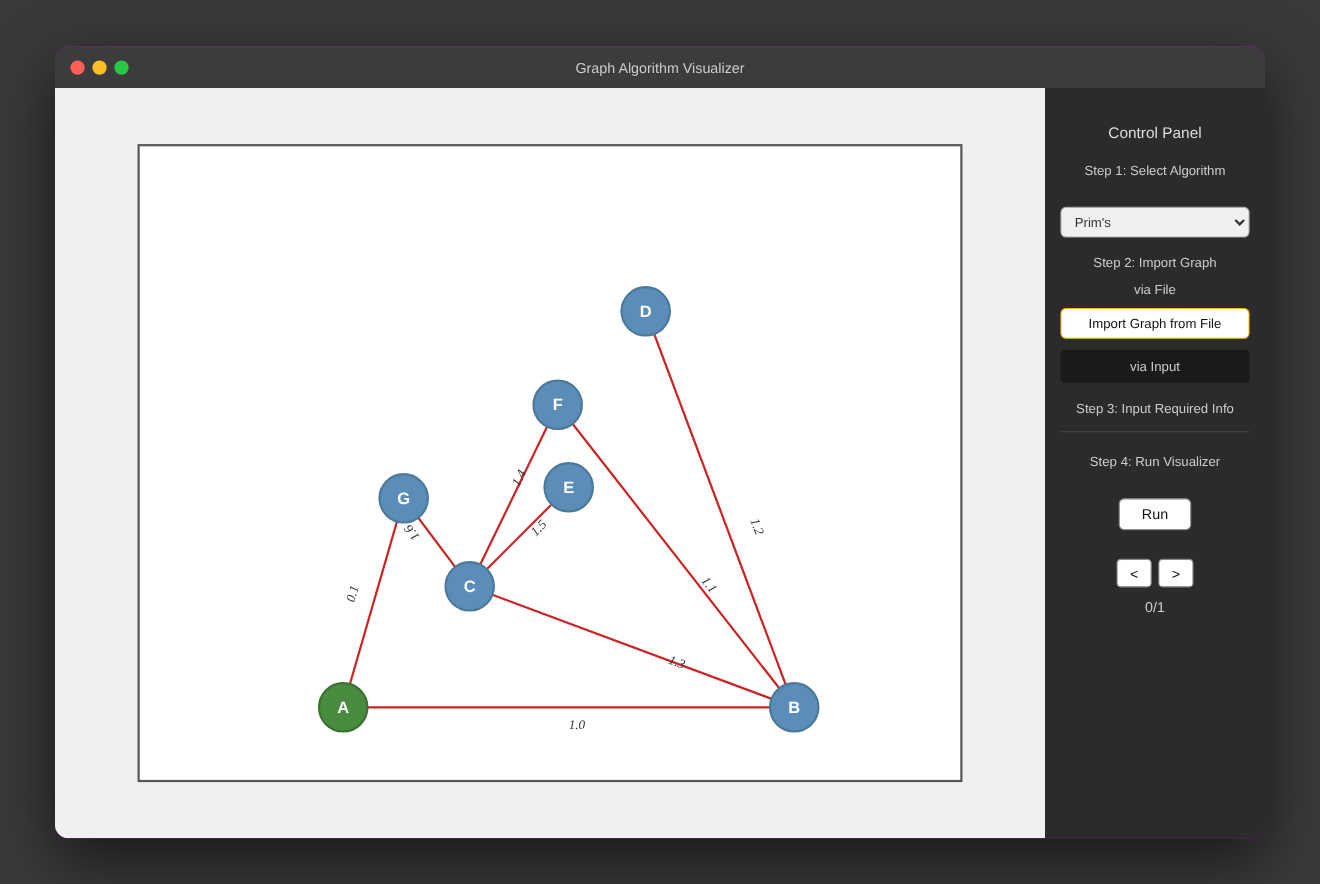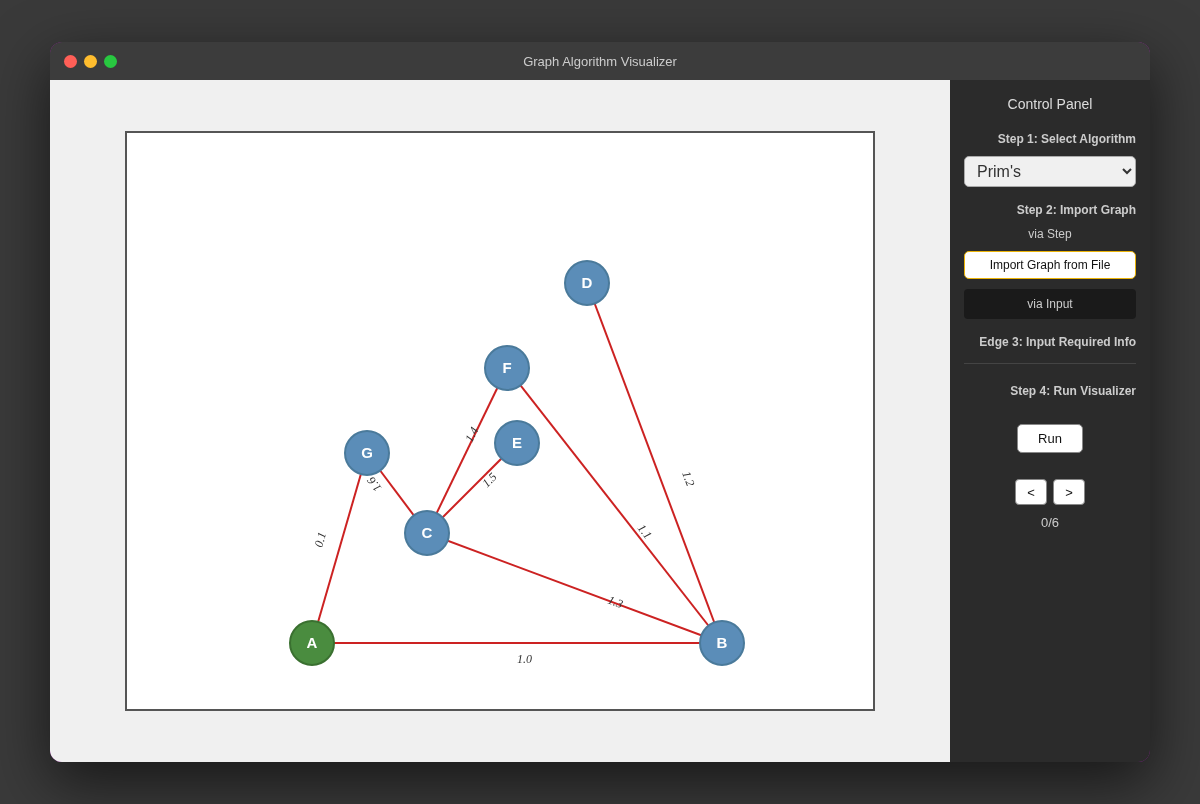--- a/index.html
+++ b/index.html
@@ -90,7 +90,7 @@
     .control-panel {
       width: 200px;
       background: #2b2b2b;
-      padding: 16px 14px;
+      padding: 32px 14px;
       display: flex;
       flex-direction: column;
       gap: 10px;

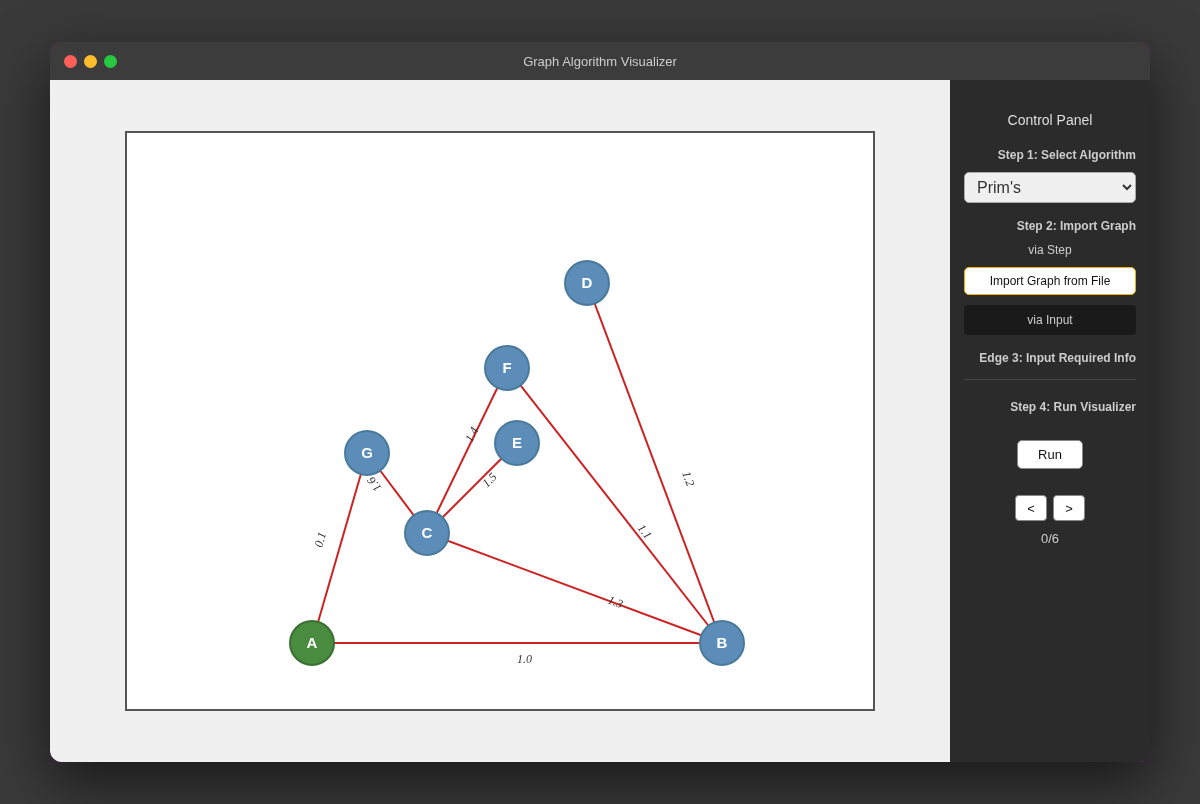--- a/index.html
+++ b/index.html
@@ -109,9 +109,8 @@
     .cp-step-label {
       font-size: 12px;
       color: #ccc;
-      text-align: right;
+      text-align: center;
       margin-top: 6px;
-      font-weight: bold;
     }
 
     .cp-select {

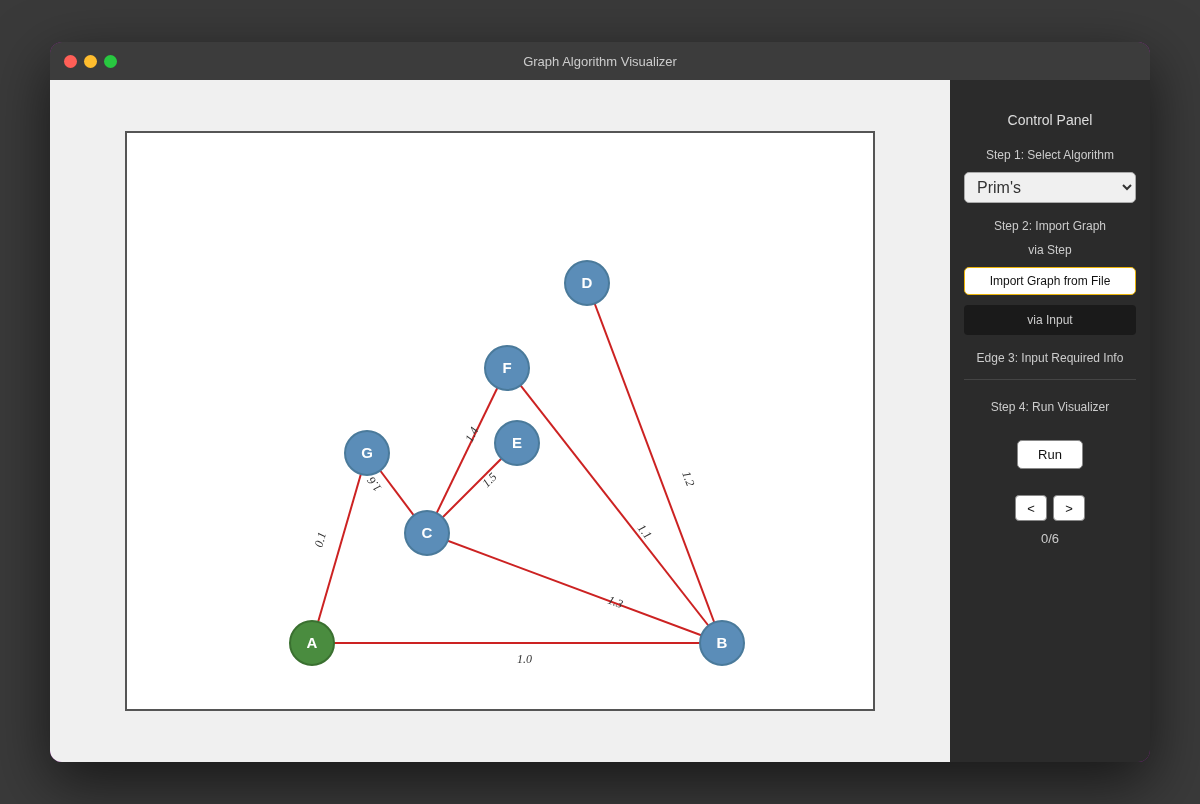--- a/index.html
+++ b/index.html
@@ -119,9 +119,10 @@
       border: 1px solid #aaa;
       border-radius: 5px;
       padding: 5px 8px;
-      font-size: 16px;
+      font-size: 12px;
       color: #333;
       appearance: auto;
+      margin-top: 16px;
     }
 
     .cp-via-label {

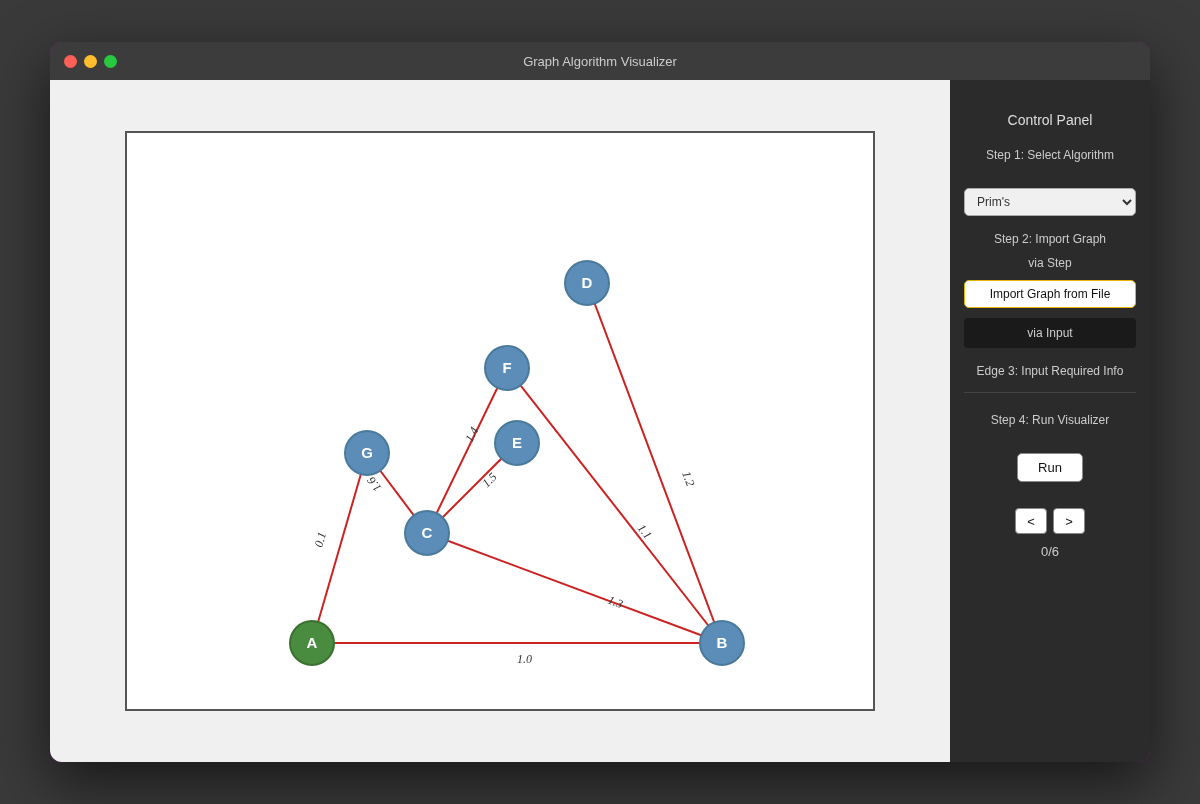--- a/index.html
+++ b/index.html
@@ -271,7 +271,7 @@
       <option>Prim's</option><option>Kruskal's</option><option>Dijkstra's</option><option>BFS</option><option>DFS</option></select>
 
       <div class="cp-step-label">Step 2: Import Graph</div>
-      <div class="cp-via-label">via Step</div>
+      <div class="cp-via-label">via File</div>
       <button class="cp-button">Import Graph from File</button>
 
       <div class="cp-dark-section">

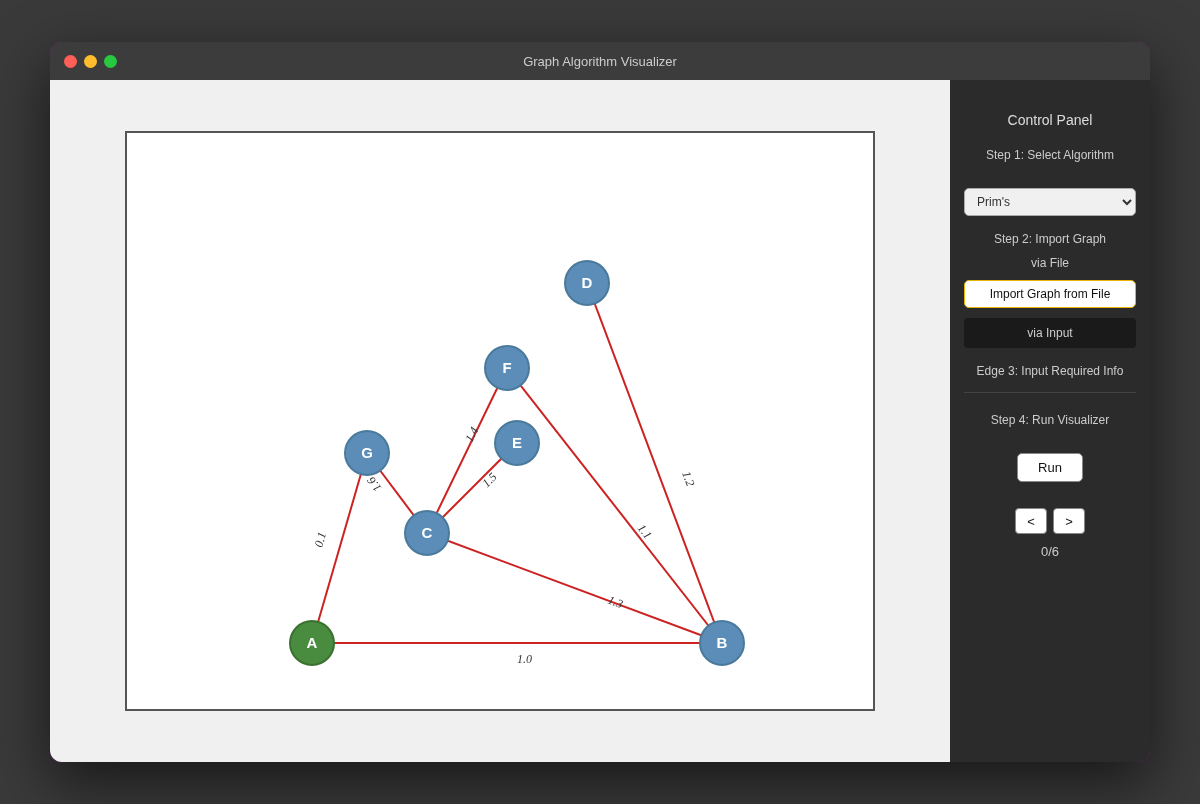--- a/index.html
+++ b/index.html
@@ -279,7 +279,7 @@
       </div>
 
 
-      <div class="cp-step-label">Edge 3: Input Required Info</div>
+      <div class="cp-step-label">Step 3: Input Required Info</div>
 
       <div class="cp-separator"></div>
 

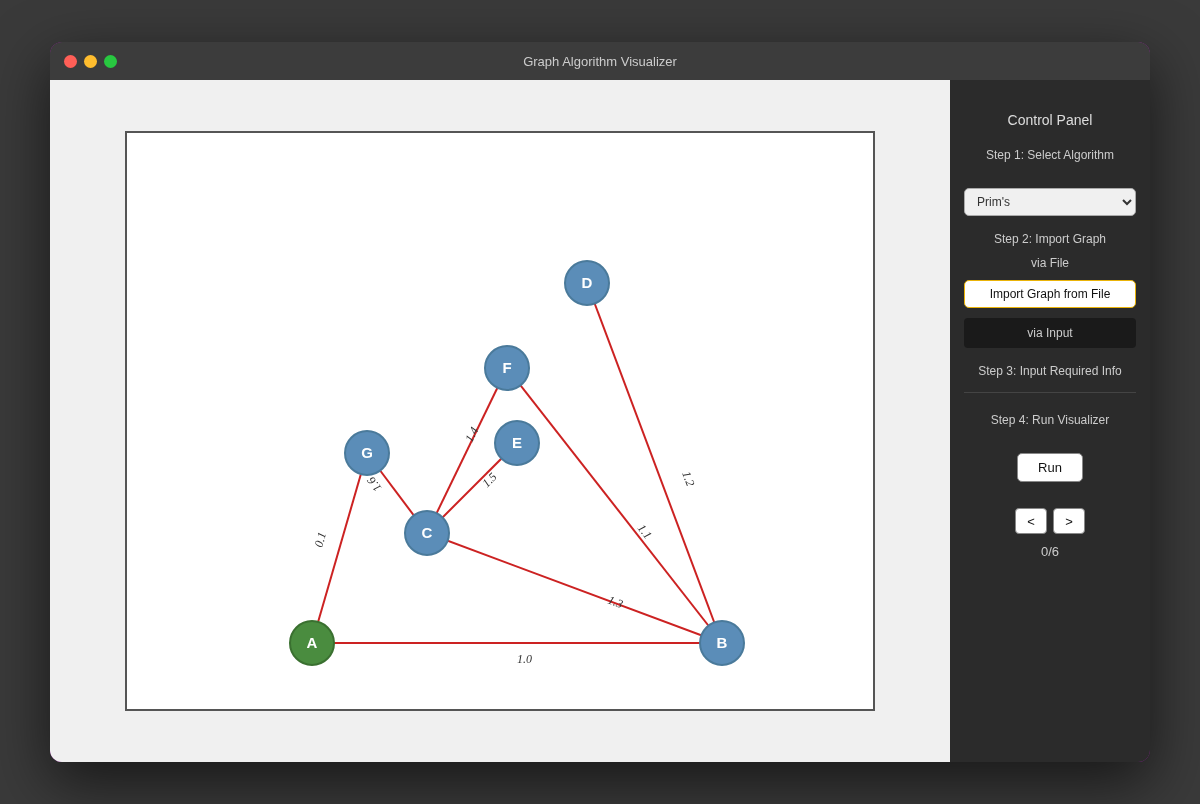--- a/index.html
+++ b/index.html
@@ -292,7 +292,7 @@
         <button class="cp-nav-btn">&gt;</button>
       </div>
 
-      <div class="cp-counter">0/6</div>
+      <div class="cp-counter">0/1</div>
     </div>
   </div>
 </div>

